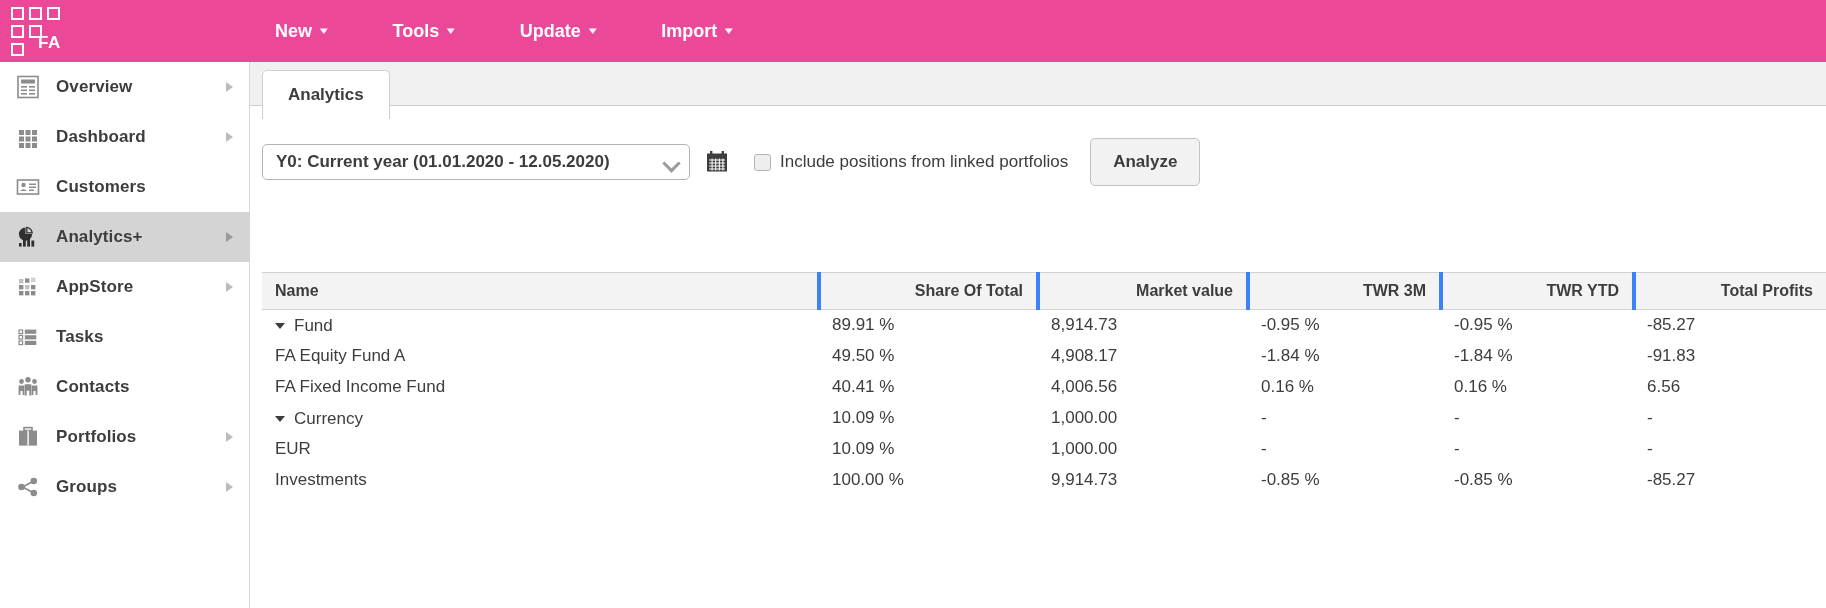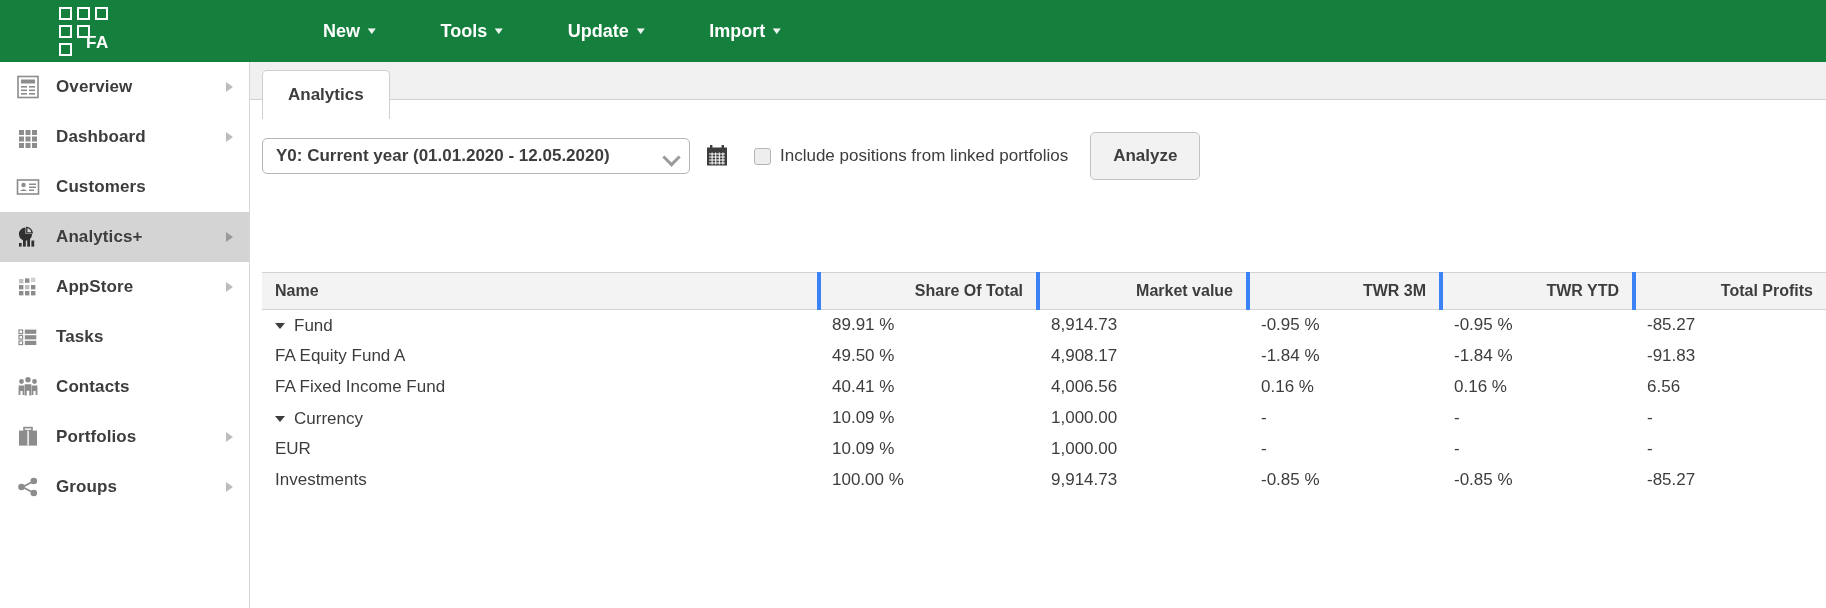--- a/index.html
+++ b/index.html
@@ -16,8 +16,8 @@
   #topbar {
     position: absolute; top: 0; left: 0;
     width: 1826px; height: 62px;
-    background: #15803d;
-    display: flex; align-items: flex-start; padding-left: 48px;
+    background: #ec4899;
+    display: flex; align-items: flex-start;
   }
   #logo-block {
     width: 250px; height: 62px;

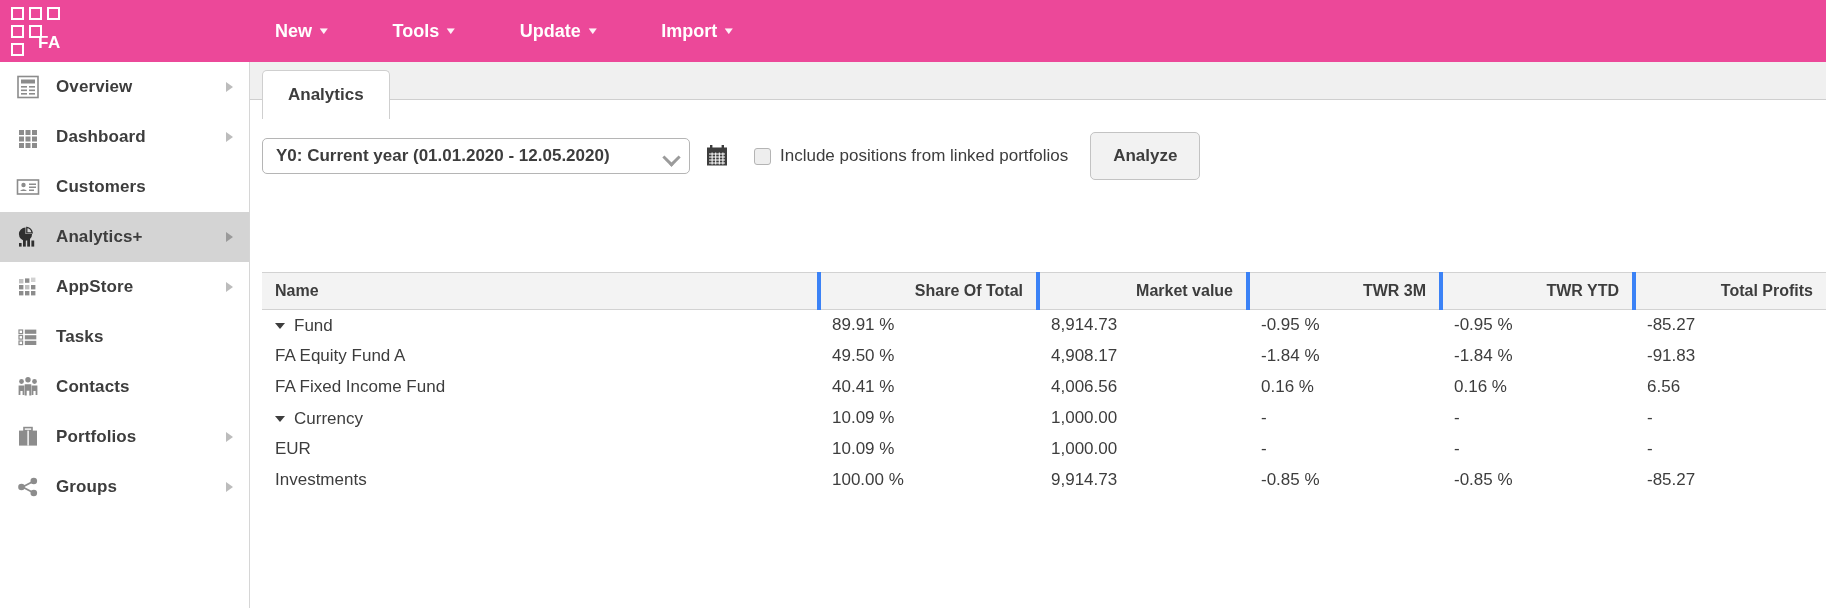--- a/index.html
+++ b/index.html
@@ -111,7 +111,7 @@
   }
   #tabstrip {
     position: relative;
-    height: 38px;
+    height: 44px;
     background: #f0f0f0;
     border-bottom: 1px solid #cfcfcf;
   }

